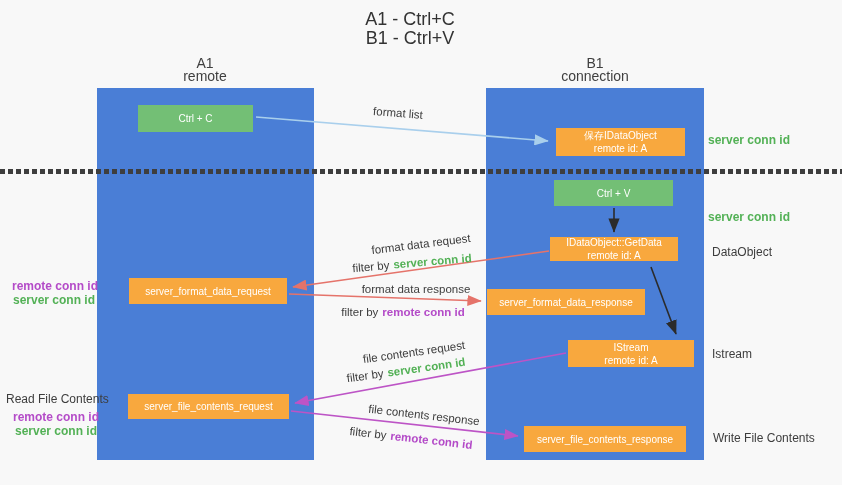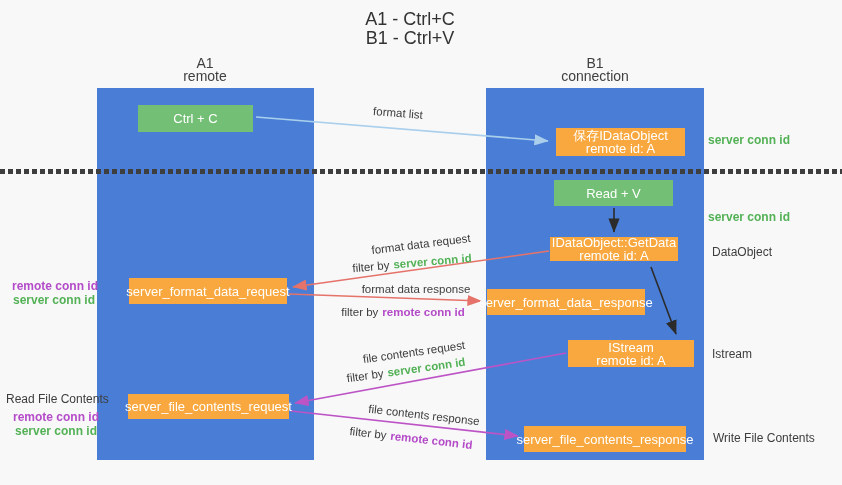--- a/index.html
+++ b/index.html
@@ -27,7 +27,7 @@
   }
   svg.wires{position:absolute;left:0;top:0;z-index:2;pointer-events:none;}
   .node{
-    position:absolute;z-index:3;color:#fff;font-size:13px;
+    position:absolute;z-index:3;color:#fff;font-size:10px;
     display:flex;flex-direction:column;align-items:center;justify-content:center;
     text-align:center;line-height:13px;white-space:nowrap;
   }

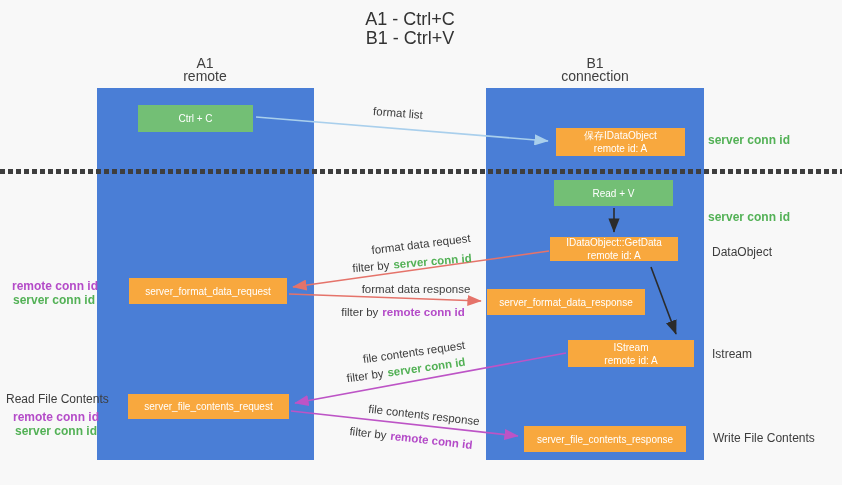--- a/index.html
+++ b/index.html
@@ -107,7 +107,7 @@
   </div>
 
   <div class="node node-green" style="left:554px;top:180px;width:119px;height:26px;">
-    <div>Read + V</div>
+    <div>Ctrl + V</div>
   </div>
 
   <div class="node node-orange" style="left:550px;top:237px;width:128px;height:24px;">

